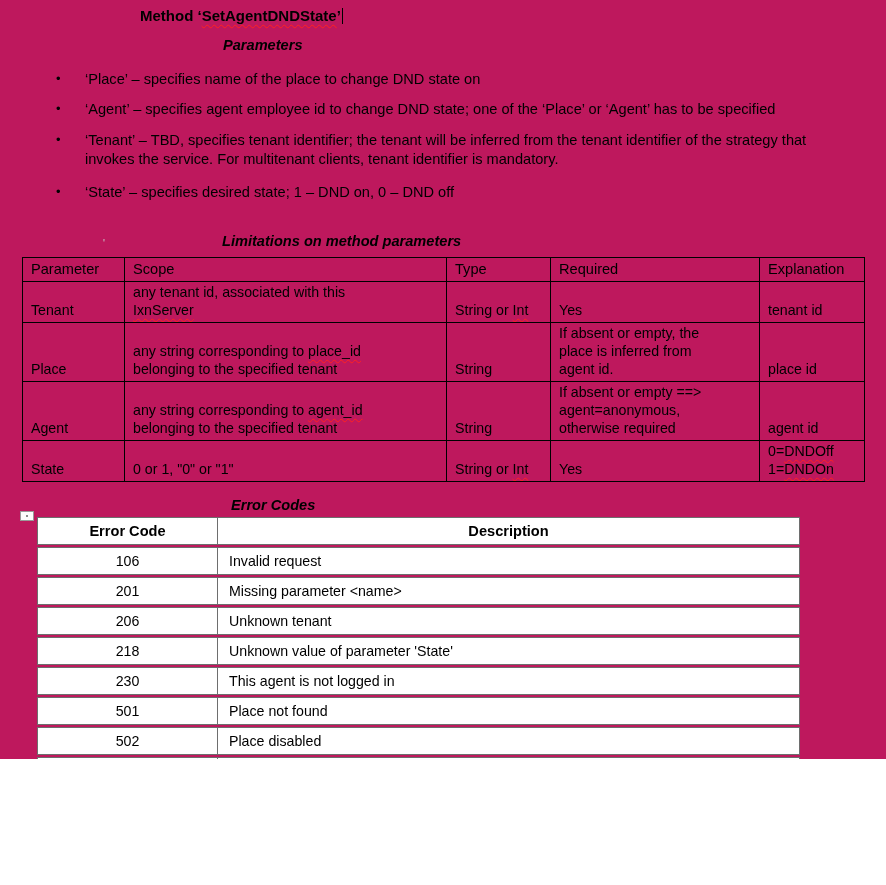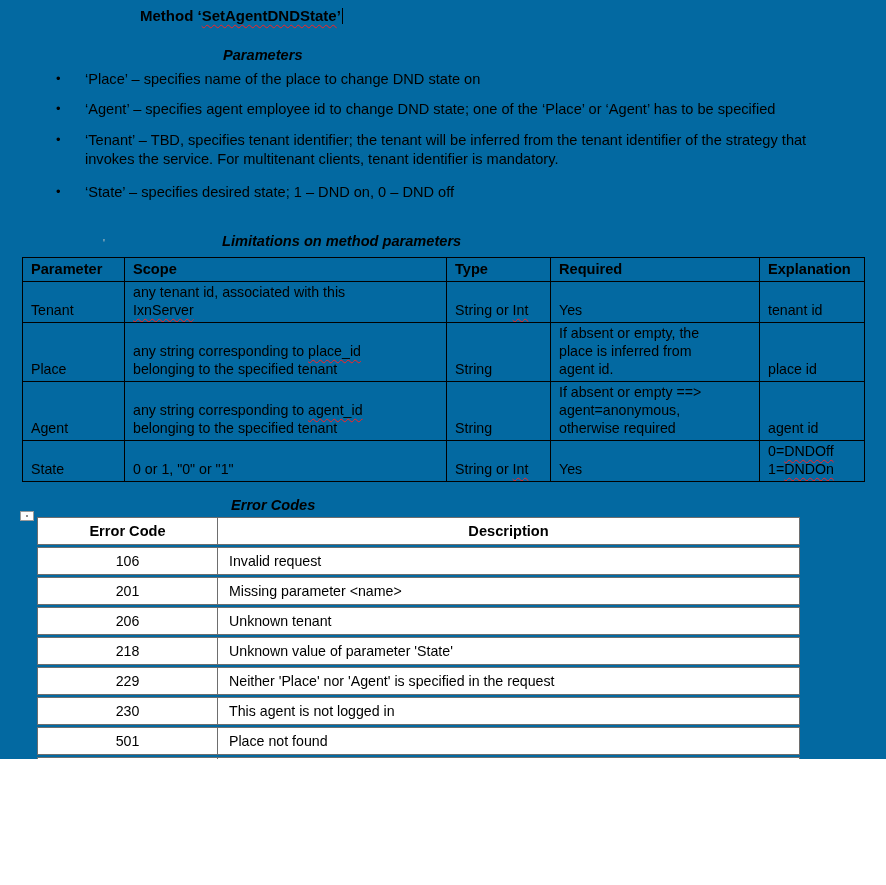--- a/index.html
+++ b/index.html
@@ -6,7 +6,7 @@
   html,body { background:#fff; }
   .page {
     position:relative; width:886px; height:759px; overflow:hidden;
-    background:#0369a1; color:#000;
+    background:#be185d; color:#000;
     font-family:"Liberation Sans","DejaVu Sans",sans-serif;
     font-size:14.6px; line-height:19px;
   }

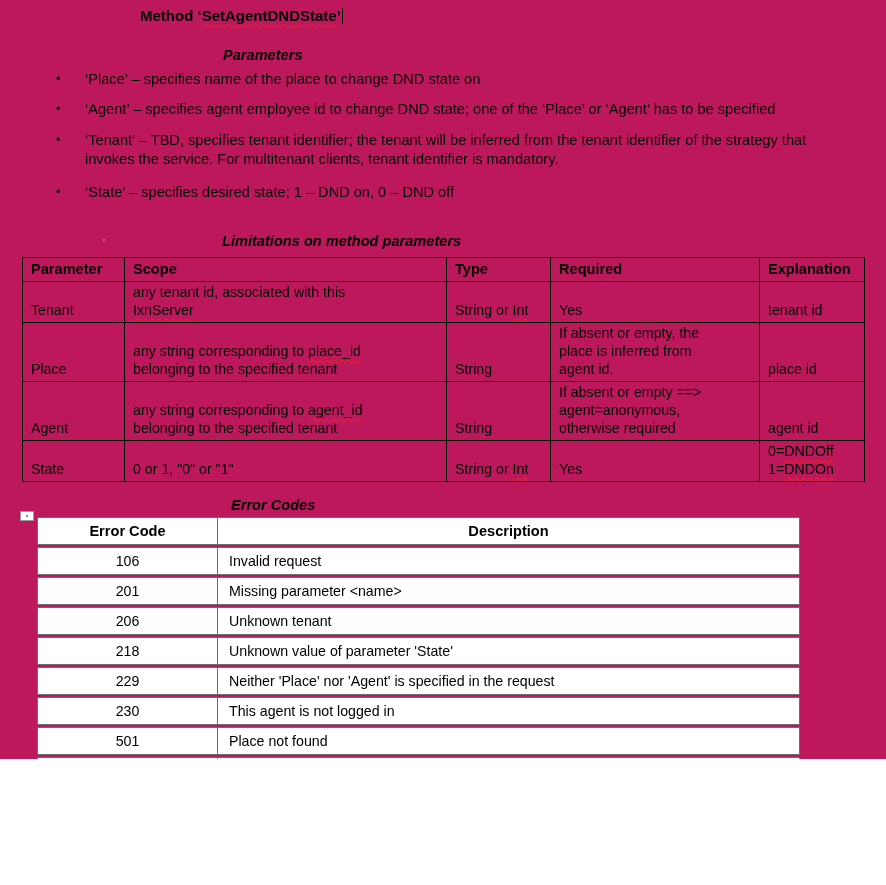--- a/index.html
+++ b/index.html
@@ -20,7 +20,7 @@
   .doc-title { position:absolute; left:140px; top:6px; font-size:15px; font-weight:bold; white-space:nowrap; }
   .caret { display:inline-block; width:1.5px; height:16px; background:#000; vertical-align:-3px; margin-left:1px; }
   .subhead { position:absolute; font-size:14.6px; font-weight:bold; font-style:italic; white-space:nowrap; }
-  .h-params { left:223px; top:46px; }
+  .h-params { left:223px; top:36px; }
   .h-limits { left:202px; top:232px;margin-left:20px; }
   .h-errors { left:199px; top:496px;margin-left:32px; }
   .faint-tick { position:absolute; left:103px; top:234px; color:#c9c9c9; font-size:10px; }

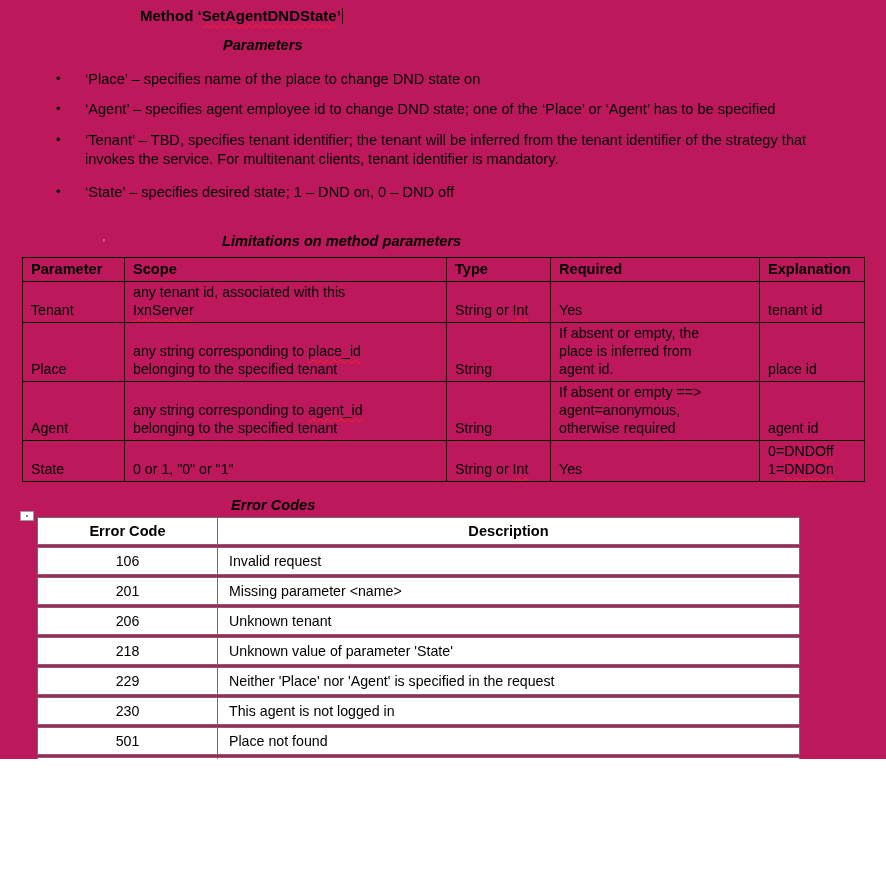--- a/index.html
+++ b/index.html
@@ -40,7 +40,7 @@
     border:1.5px solid #000; vertical-align:bottom;
     padding:1px 8px 3px 8px; text-align:left; overflow:hidden;
   }
-  table.param-table th { font-weight:bold; font-size:14.6px; vertical-align:middle; padding-top:2px; }
+  table.param-table th { font-weight:normal; font-size:14.6px; vertical-align:middle; padding-top:2px; }
   tr.r-head  { height:23px; }
   tr.r-two   { height:38px; }
   tr.r-three { height:59px; }

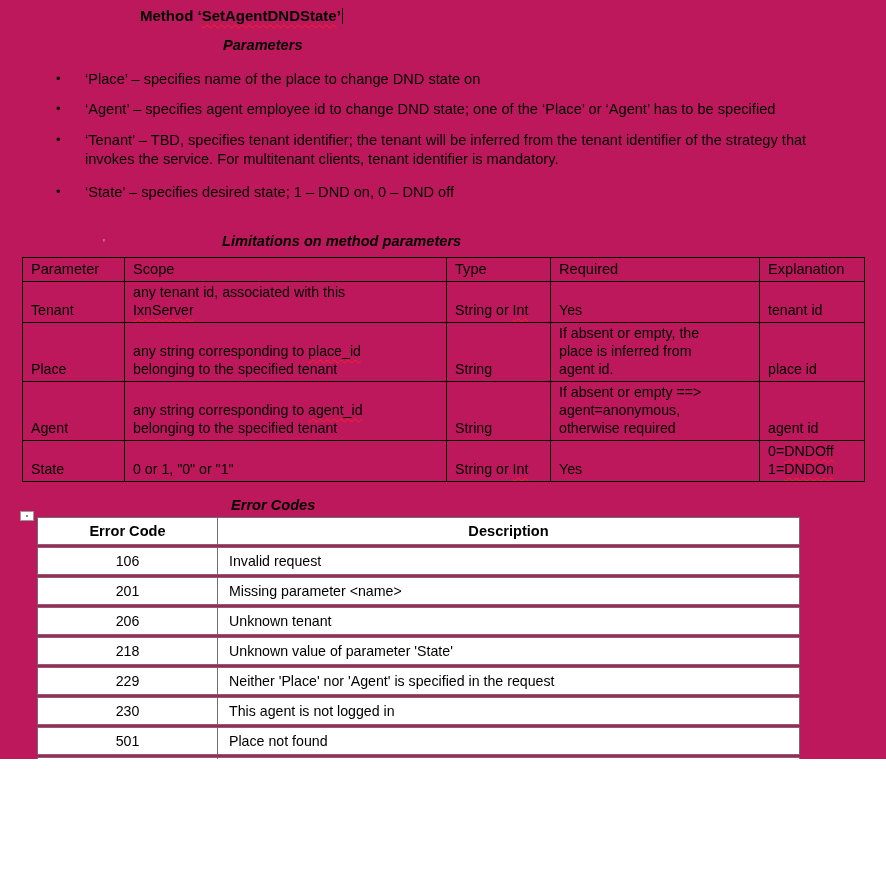--- a/index.html
+++ b/index.html
@@ -200,10 +200,6 @@
       <td class="ec-col2">Unknown value of parameter 'State'</td>
     </tr>
 
-    <tr>
-      <td class="ec-col1">229</td>
-      <td class="ec-col2">Neither 'Place' nor 'Agent' is specified in the request</td>
-    </tr>
 
     <tr>
       <td class="ec-col1">230</td>

